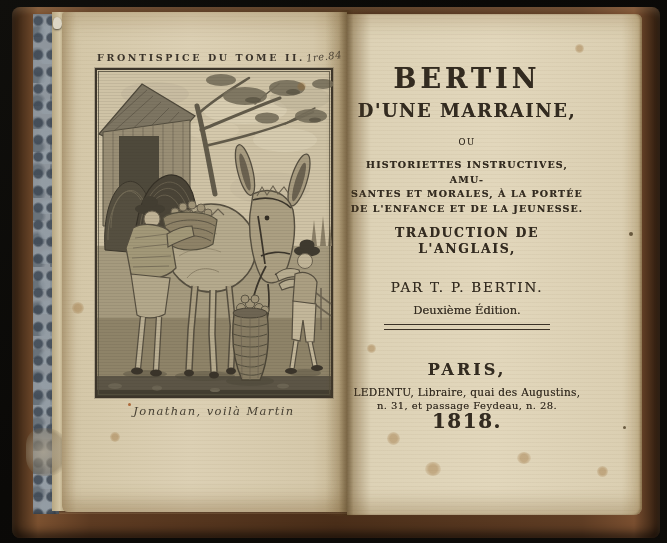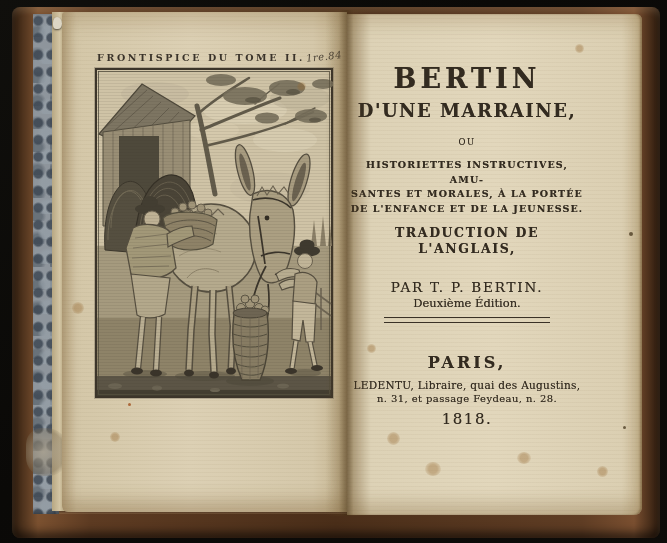--- a/index.html
+++ b/index.html
@@ -58,7 +58,7 @@
   .tp .ornes{font-size:14.5px;line-height:18px;margin-top:4px;}
   .tp .trad{font-size:12.5px;font-weight:bold;letter-spacing:1.6px;line-height:16px;margin-top:9px;}
   .tp .par{font-size:13.5px;letter-spacing:1.8px;line-height:17px;margin-top:22px;}
-  .tp .edition{font-size:11.5px;line-height:15px;}
+  .tp .edition{font-size:11.5px;line-height:15px;margin-top:7px;}
   .tp .rule{width:166px;height:0;border-top:1.8px solid #3a3126;margin:6px auto 0;}
   .tp .rule2{margin-top:4px;}
   .tp .tome{font-size:17px;font-weight:bold;letter-spacing:2px;line-height:19px;margin-top:5px;}

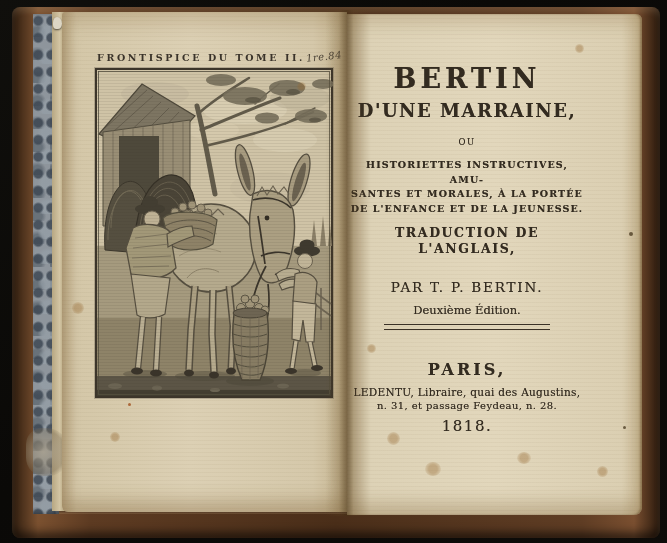--- a/index.html
+++ b/index.html
@@ -262,6 +262,7 @@
     </svg>
     <div class="fp-hatch"></div>
 
+    <div class="fp-caption">Jonathan, voilà Martin</div>
 
     <div class="spot" style="left:10px;top:290px;width:12px;height:12px;"></div>
     <div class="spot" style="left:48px;top:420px;width:10px;height:10px;"></div>

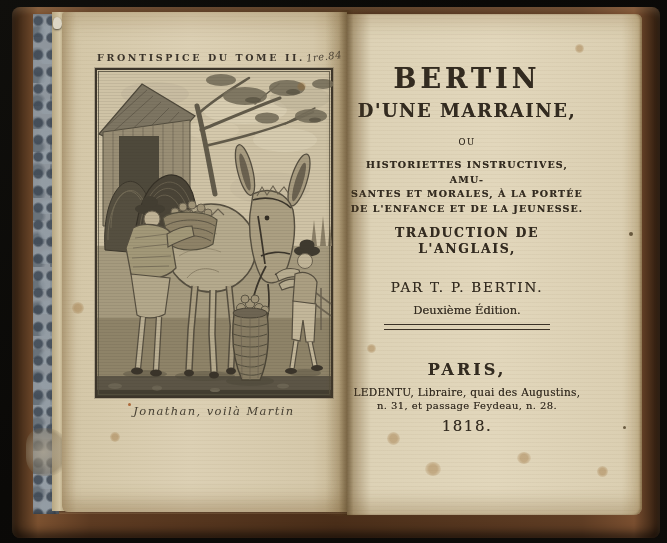--- a/index.html
+++ b/index.html
@@ -65,7 +65,7 @@
   .tp .city{font-size:16px;font-weight:bold;letter-spacing:3px;line-height:19px;margin-top:30px;}
   .tp .pub1{font-size:10.5px;line-height:14px;margin-top:6px;letter-spacing:.3px;}
   .tp .pub2{font-size:10px;line-height:13px;letter-spacing:.4px;}
-  .tp .year{font-size:15px;letter-spacing:1.5px;line-height:18px;margin-top:5px;}
+  .tp .year{font-size:20px;letter-spacing:1.5px;line-height:18px;font-weight:bold;}
   
   .spot{position:absolute;border-radius:50%;background:radial-gradient(circle,rgba(150,105,50,.4) 0 40%,rgba(150,105,50,.15) 70%,transparent 100%);}
   .speck{position:absolute;border-radius:50%;background:rgba(70,55,30,.75);}

